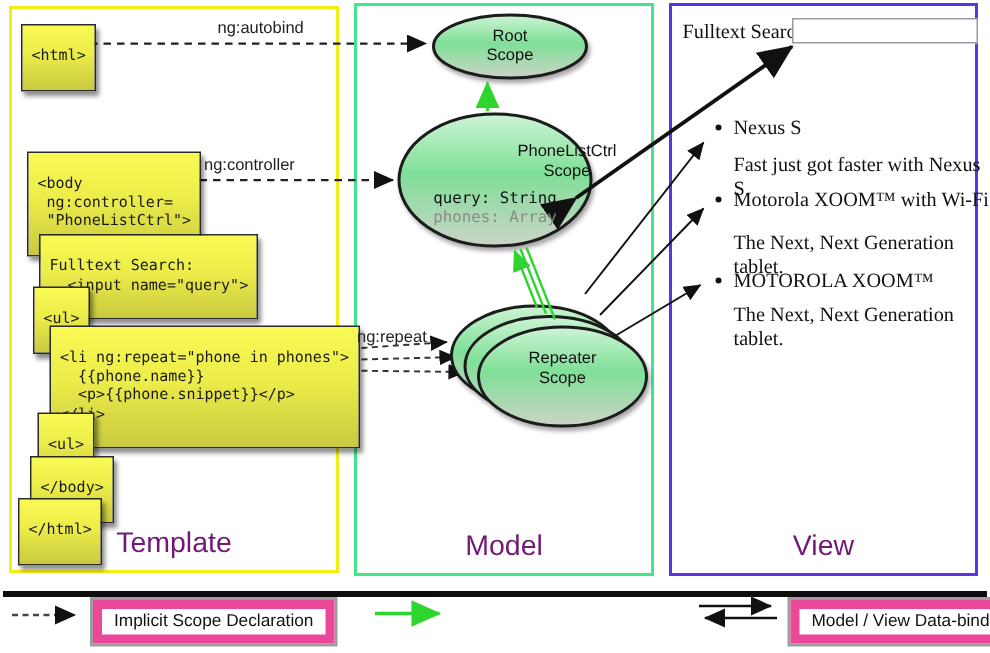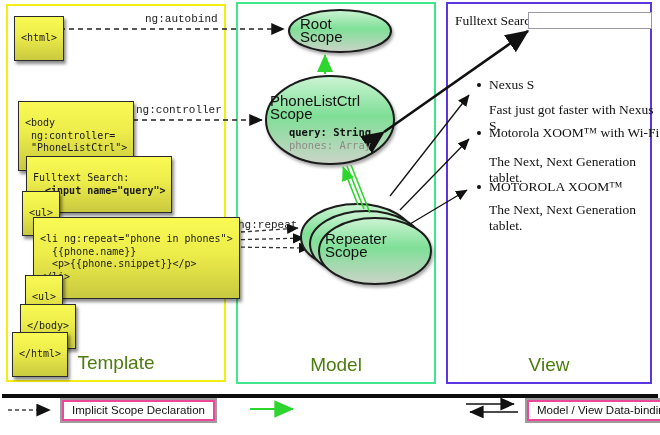--- a/index.html
+++ b/index.html
@@ -17,7 +17,7 @@
            border:1px solid #2a2a2a;box-shadow:2px 3px 3px rgba(0,0,0,.45);
            font-family:"DejaVu Sans Mono",monospace;font-size:10px;line-height:12.5px;
            color:#1a1a1a;padding:15px 6px;white-space:pre;}
-  .mono-label{position:absolute;z-index:3;font-family:Liberation Mono, monospace;
+  .mono-label{position:absolute;z-index:3;font-family:Liberation Sans, sans-serif;
               font-size:11px;color:#222;white-space:pre;}
   .scope-title{position:absolute;z-index:3;text-align:left;font-size:15px;line-height:12.5px;
                color:#111;white-space:pre;}

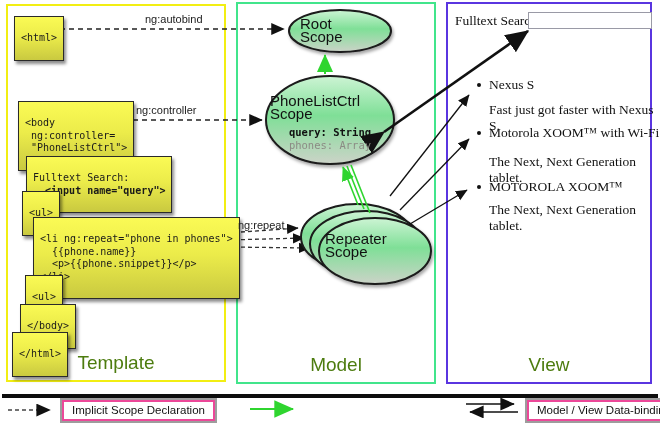--- a/index.html
+++ b/index.html
@@ -19,7 +19,7 @@
            color:#1a1a1a;padding:15px 6px;white-space:pre;}
   .mono-label{position:absolute;z-index:3;font-family:Liberation Sans, sans-serif;
               font-size:11px;color:#222;white-space:pre;}
-  .scope-title{position:absolute;z-index:3;text-align:left;font-size:15px;line-height:12.5px;
+  .scope-title{position:absolute;z-index:3;text-align:center;font-size:11px;line-height:12.5px;
                color:#111;white-space:pre;}
   .scope-prop{position:absolute;z-index:3;text-align:center;font-family:"DejaVu Sans Mono",monospace;
               font-size:10.5px;white-space:pre;}

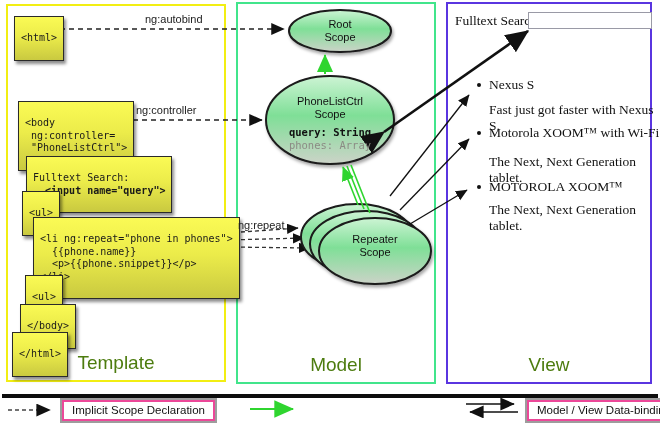--- a/index.html
+++ b/index.html
@@ -119,7 +119,7 @@
 
   <div class="scope-title" style="left:300px;top:18px;width:80px;">Root
 Scope</div>
-  <div class="scope-title" style="left:270px;top:95px;width:120px;">PhoneListCtrl
+  <div class="scope-title" style="left:270px;top:95px;width:120px;padding-left:48px;">PhoneListCtrl
 Scope</div>
   <div class="scope-prop bold" style="left:270px;top:126px;width:120px;color:#111;">query: String</div>
   <div class="scope-prop gray" style="left:270px;top:139px;width:120px;">phones: Array</div>

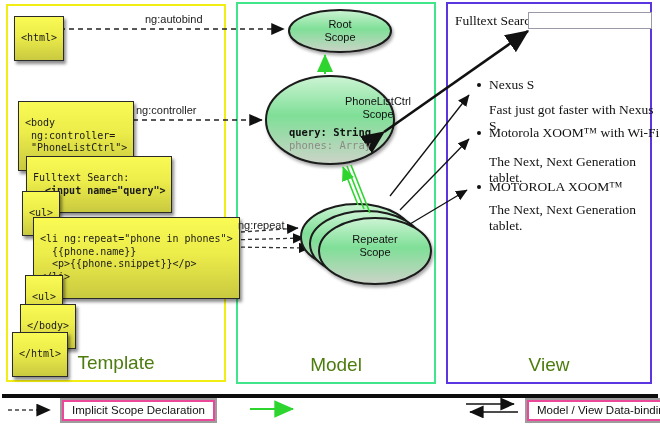--- a/index.html
+++ b/index.html
@@ -31,7 +31,7 @@
   .legend-box{position:absolute;z-index:3;top:400px;height:17px;line-height:17px;padding:0 8px;
               background:#fff;border:2px solid #ec4899;box-shadow:0 0 0 2px #9d9d9d;
               font-size:11.5px;color:#111;white-space:nowrap;}
-  .bold{font-weight:bold;}
+  .bold{font-weight:normal;}
   .gray{color:#8b8b84;}
 </style>
 </head>

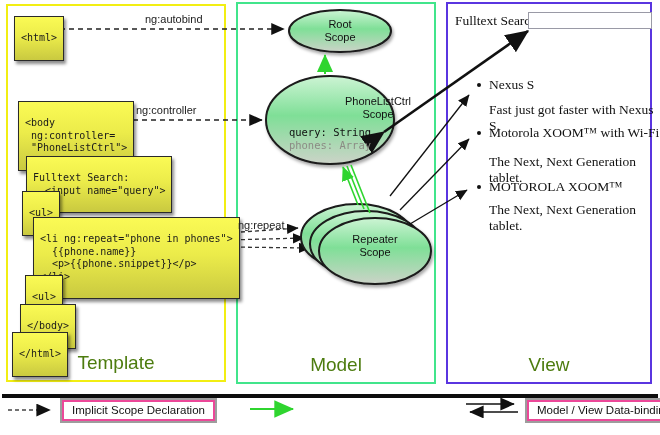--- a/index.html
+++ b/index.html
@@ -10,7 +10,7 @@
   .panel-model{left:236px;top:2px;width:200px;height:382px;border:2px solid #41e58b;}
   .panel-view{left:446px;top:2px;width:206px;height:382px;border:2px solid #5a35e0;}
   .panel-label{position:absolute;bottom:6px;left:0;width:100%;text-align:center;
-               font-size:19px;color:#4d7c0f;}
+               font-size:19px;color:#701a75;}
   svg.overlay{position:absolute;left:0;top:0;z-index:2;pointer-events:none;}
   .txt{position:absolute;z-index:3;}
   .codebox{position:absolute;z-index:3;background:linear-gradient(180deg,#fafa55 0%,#ecec4a 45%,#c9c940 100%);

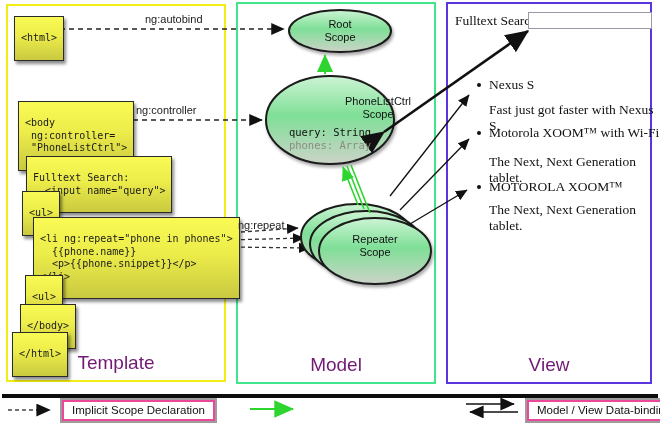--- a/index.html
+++ b/index.html
@@ -29,7 +29,7 @@
                 background:#fff;font-size:11px;padding:0 2px;}
   .legend-rule{position:absolute;left:2px;top:394px;width:656px;height:4px;background:#0d0d0d;z-index:1;}
   .legend-box{position:absolute;z-index:3;top:400px;height:17px;line-height:17px;padding:0 8px;
-              background:#fff;border:2px solid #ec4899;box-shadow:0 0 0 2px #9d9d9d;
+              background:#fff;border:6px solid #ec4899;box-shadow:0 0 0 2px #9d9d9d;
               font-size:11.5px;color:#111;white-space:nowrap;}
   .bold{font-weight:normal;}
   .gray{color:#8b8b84;}

